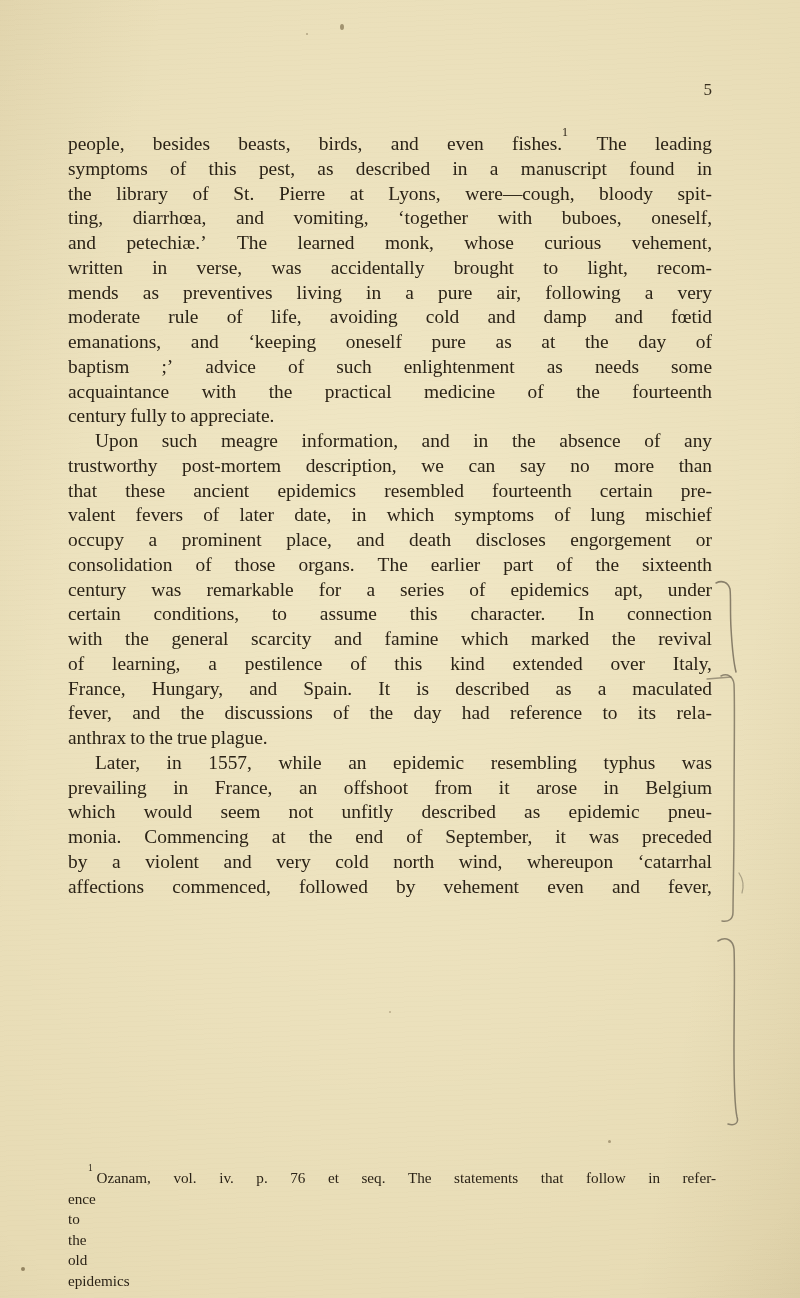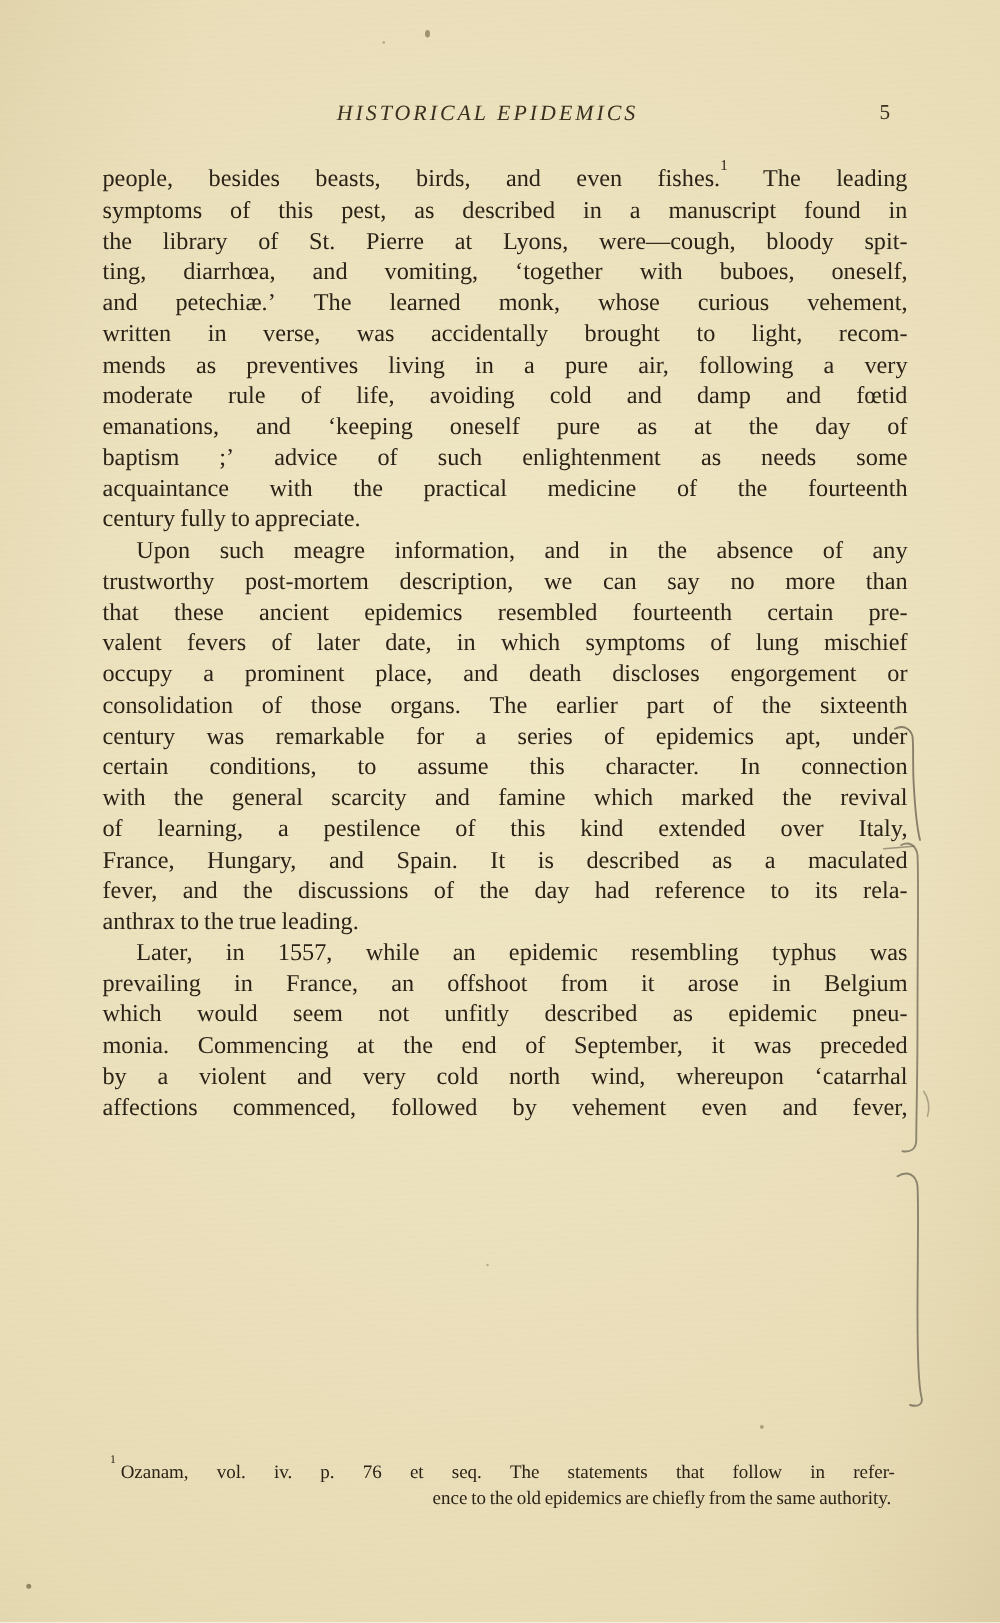--- a/index.html
+++ b/index.html
@@ -145,7 +145,6 @@
   <div id="paper-texture"></div>
   <div id="paper-fibres"></div>
 
-  <div class="running-head">HISTORICAL EPIDEMICS</div>
 
   <div class="folio">5</div>
 

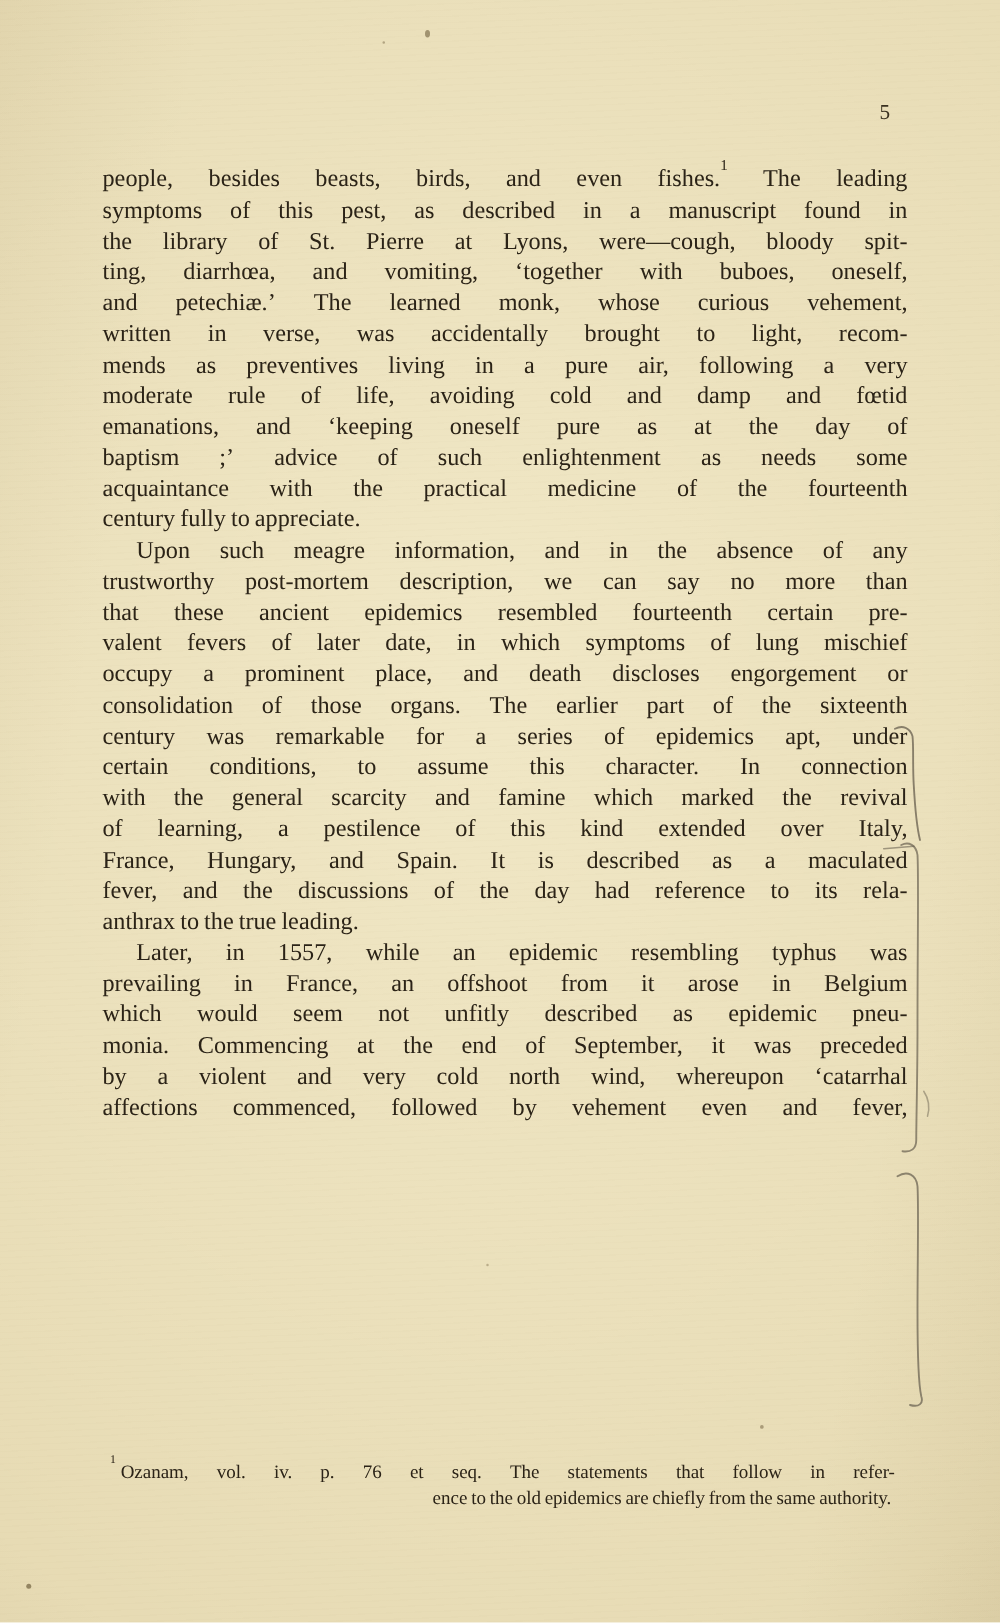--- a/index.html
+++ b/index.html
@@ -82,7 +82,6 @@
     font-size: 19.4px;
     line-height: 24.75px;
     color: #2b2317;
-    margin-left: 14px;
   }
 
   

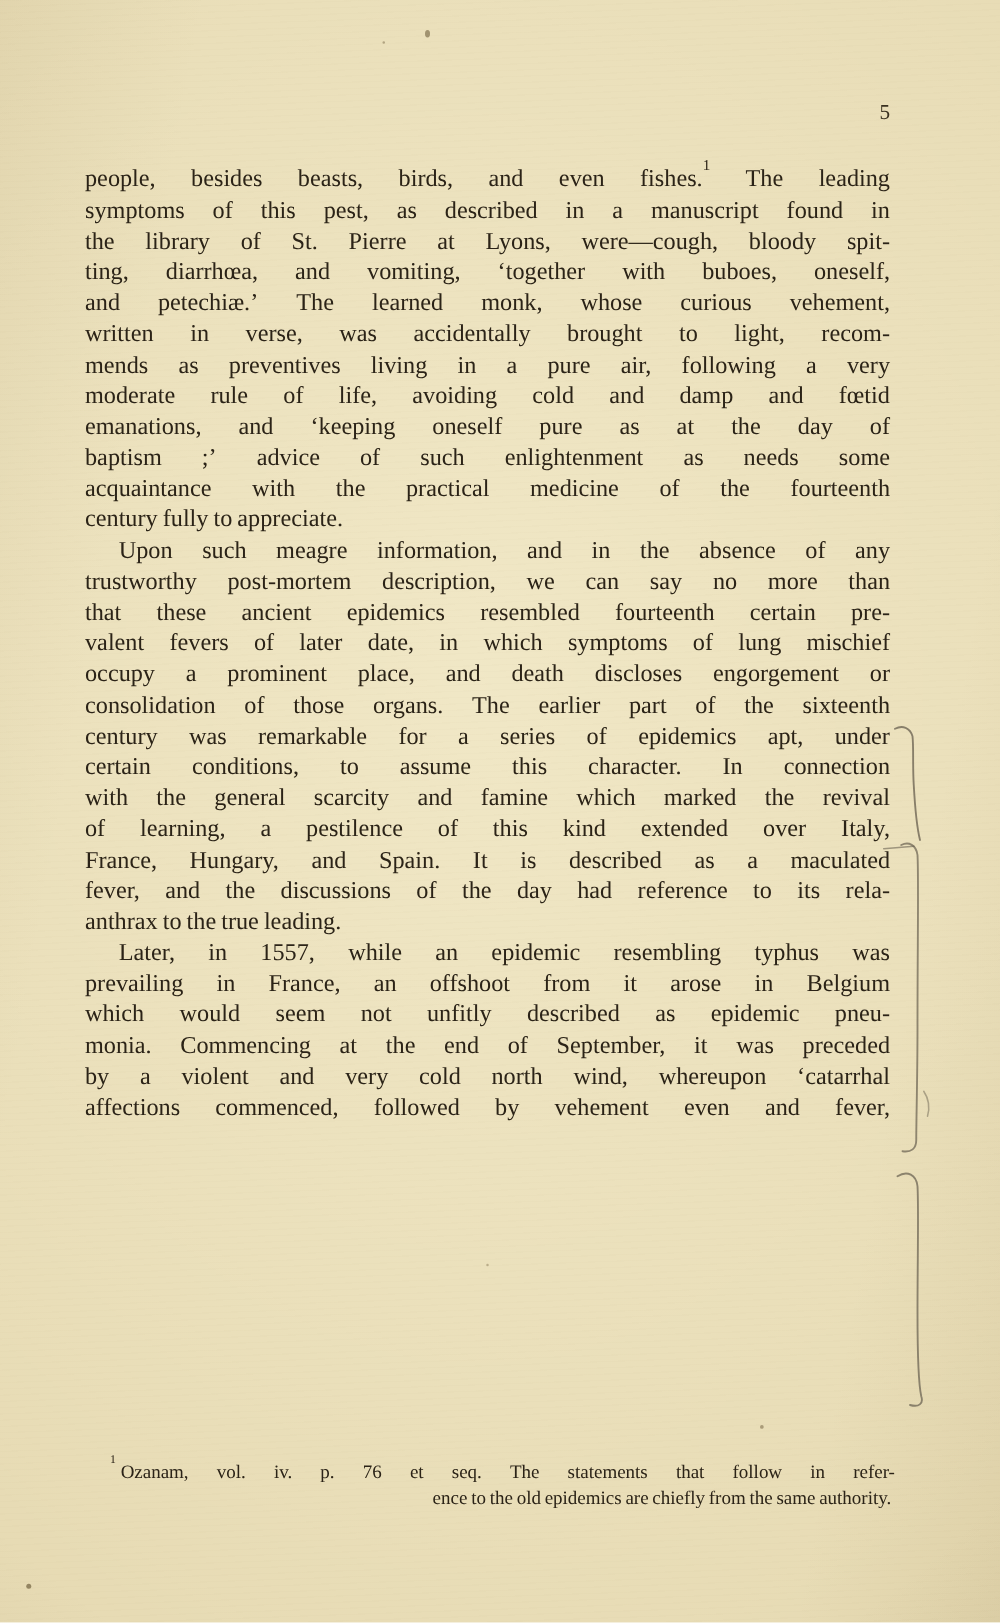--- a/index.html
+++ b/index.html
@@ -172,7 +172,7 @@
       <div class="ln"><span>of</span><span class="sp"></span><span>learning,</span><span class="sp"></span><span>a</span><span class="sp"></span><span>pestilence</span><span class="sp"></span><span>of</span><span class="sp"></span><span>this</span><span class="sp"></span><span>kind</span><span class="sp"></span><span>extended</span><span class="sp"></span><span>over</span><span class="sp"></span><span>Italy,</span></div>
       <div class="ln"><span>France,</span><span class="sp"></span><span>Hungary,</span><span class="sp"></span><span>and</span><span class="sp"></span><span>Spain.</span><span class="sp"></span><span>It</span><span class="sp"></span><span>is</span><span class="sp"></span><span>described</span><span class="sp"></span><span>as</span><span class="sp"></span><span>a</span><span class="sp"></span><span>maculated</span></div>
       <div class="ln"><span>fever,</span><span class="sp"></span><span>and</span><span class="sp"></span><span>the</span><span class="sp"></span><span>discussions</span><span class="sp"></span><span>of</span><span class="sp"></span><span>the</span><span class="sp"></span><span>day</span><span class="sp"></span><span>had</span><span class="sp"></span><span>reference</span><span class="sp"></span><span>to</span><span class="sp"></span><span>its</span><span class="sp"></span><span>rela-</span></div>
-      <div class="ln last"><span>anthrax</span><span class="sp"></span><span>to</span><span class="sp"></span><span>the</span><span class="sp"></span><span>true</span><span class="sp"></span><span>leading.</span><span class="sp"></span></div>
+      <div class="ln last"><span>anthrax</span><span class="sp"></span><span>to</span><span class="sp"></span><span>the</span><span class="sp"></span><span>true</span><span class="sp"></span><span>plague.</span><span class="sp"></span></div>
       <div class="ln"><span class="indent"></span><span>Later,</span><span class="sp"></span><span>in</span><span class="sp"></span><span>1557,</span><span class="sp"></span><span>while</span><span class="sp"></span><span>an</span><span class="sp"></span><span>epidemic</span><span class="sp"></span><span>resembling</span><span class="sp"></span><span>typhus</span><span class="sp"></span><span>was</span></div>
       <div class="ln"><span>prevailing</span><span class="sp"></span><span>in</span><span class="sp"></span><span>France,</span><span class="sp"></span><span>an</span><span class="sp"></span><span>offshoot</span><span class="sp"></span><span>from</span><span class="sp"></span><span>it</span><span class="sp"></span><span>arose</span><span class="sp"></span><span>in</span><span class="sp"></span><span>Belgium</span></div>
       <div class="ln"><span>which</span><span class="sp"></span><span>would</span><span class="sp"></span><span>seem</span><span class="sp"></span><span>not</span><span class="sp"></span><span>unfitly</span><span class="sp"></span><span>described</span><span class="sp"></span><span>as</span><span class="sp"></span><span>epidemic</span><span class="sp"></span><span>pneu-</span></div>

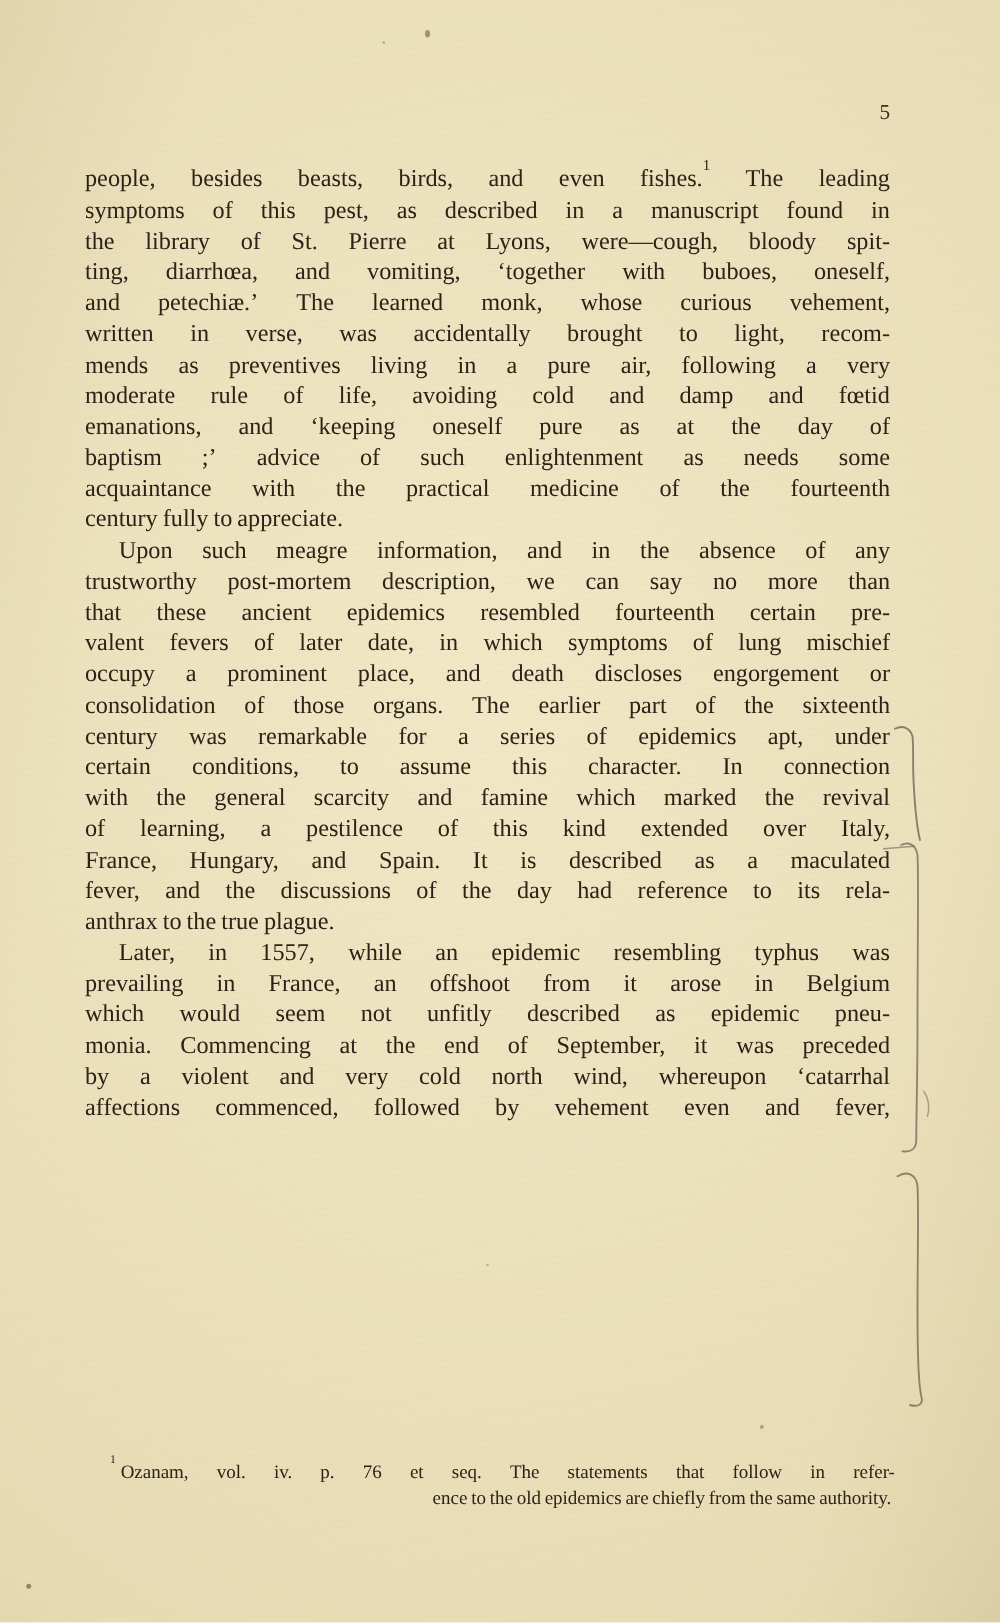--- a/index.html
+++ b/index.html
@@ -110,7 +110,7 @@
   #footnote .fn-ln { display: flex; white-space: pre; height: 20.5px; }
   #footnote .fn-ln .sp { flex: 1 1 auto; min-width: 3px; }
   #footnote .fn-ln.last .sp { flex: 0 0 auto; }
-  #footnote .fn-ln.last { justify-content: flex-end; }
+  #footnote .fn-ln.last { justify-content: flex-start; flex-direction: column; }
   #footnote .fn-indent { flex: 0 0 20px; }
 
   sup.fnref {

